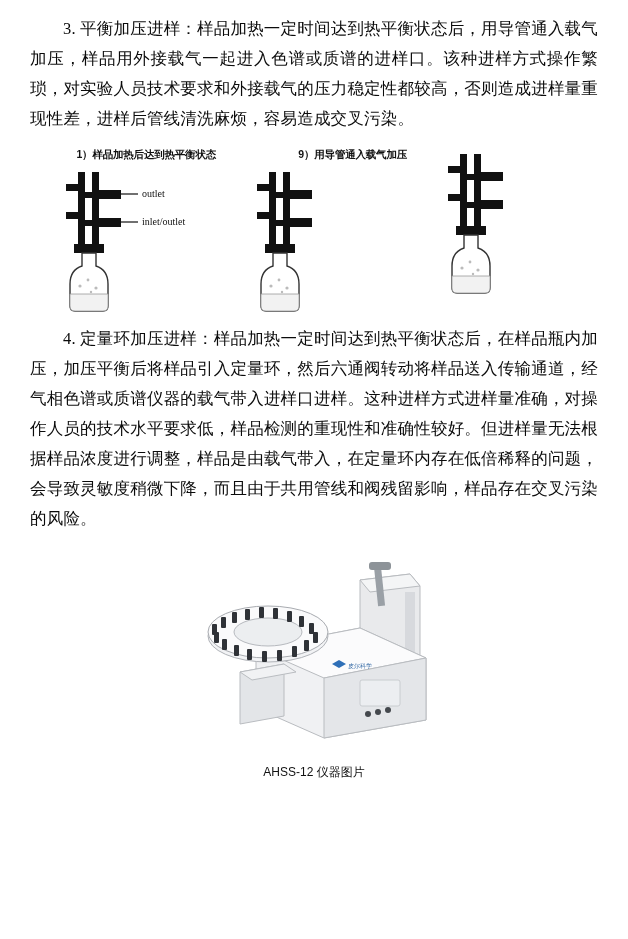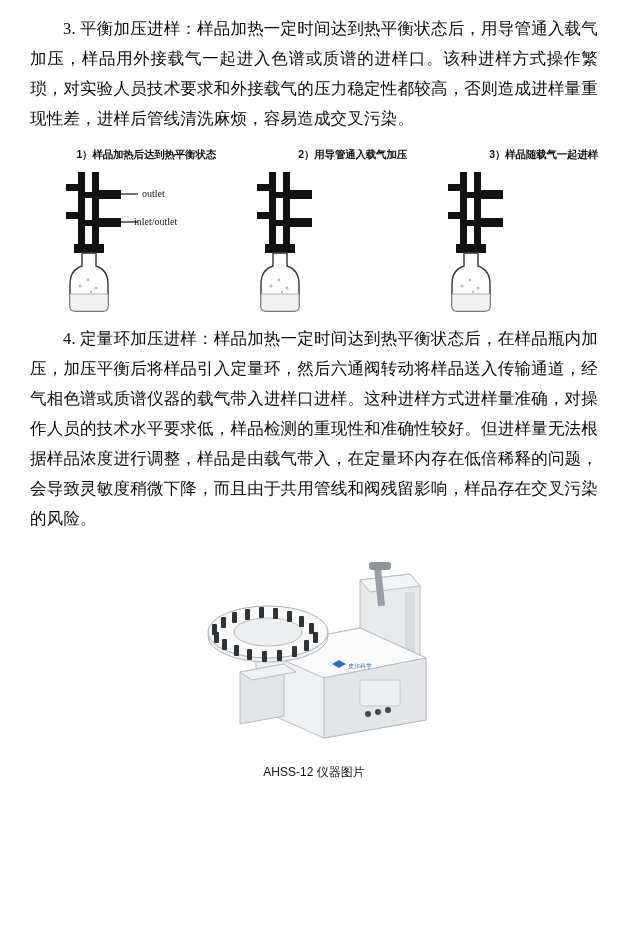--- a/index.html
+++ b/index.html
@@ -128,7 +128,7 @@
     </div>
 
     <div class="fig-item">
-      <div class="fig-caption">2）用导管通入载气加压</div>
+      <div class="fig-caption">9）用导管通入载气加压</div>
       <div class="vial-diagram">
         <svg width="186" height="148" viewBox="0 0 186 148">
           <rect x="48" y="6" width="7" height="74" fill="#111"></rect>

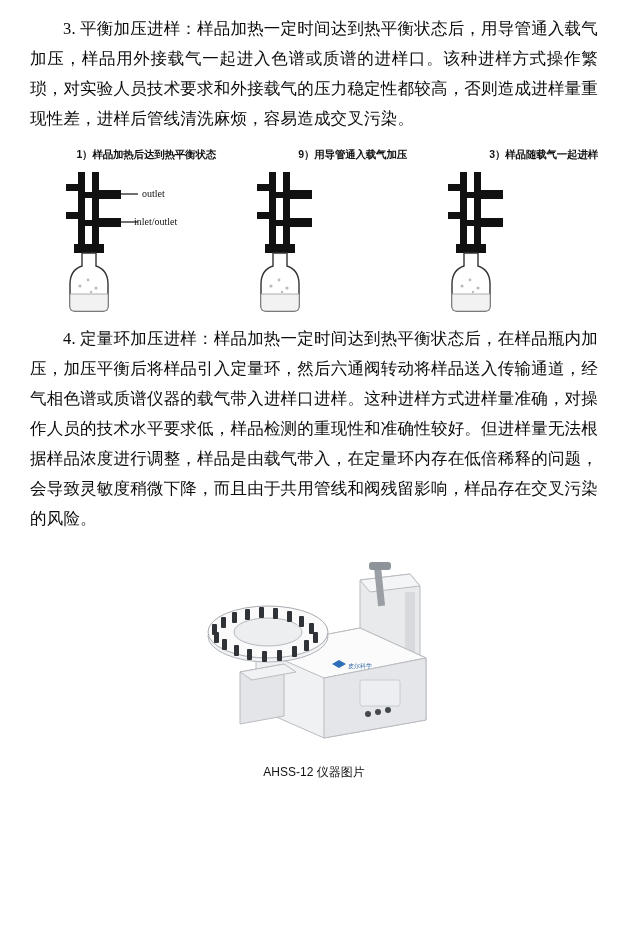--- a/index.html
+++ b/index.html
@@ -153,7 +153,6 @@
     </div>
 
     <div class="fig-item">
-      <div class="fig-caption">3）样品随载气一起进样</div>
       <div class="vial-diagram">
         <svg width="186" height="148" viewBox="0 0 186 148">
           <rect x="48" y="6" width="7" height="74" fill="#111"></rect>

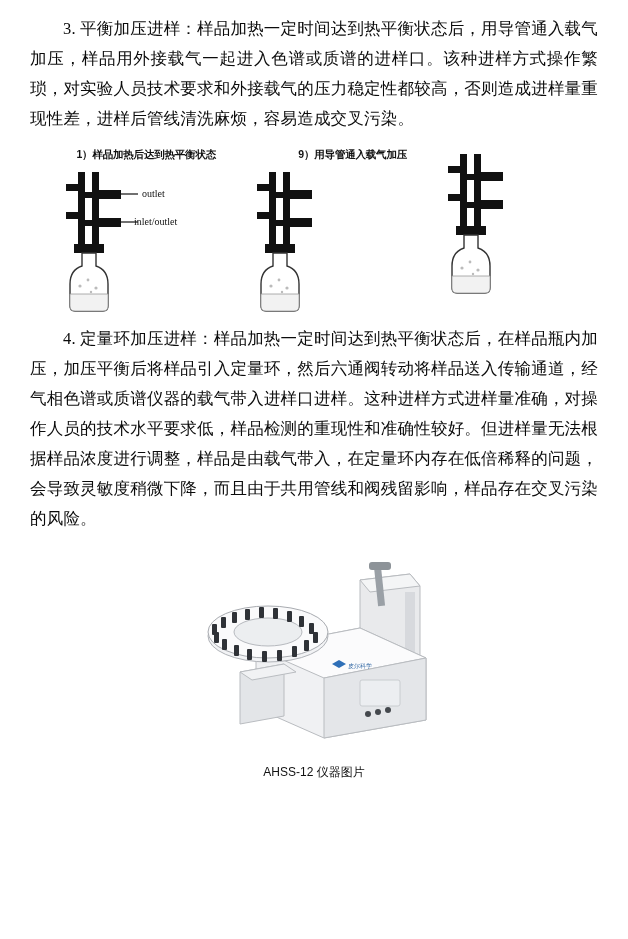--- a/index.html
+++ b/index.html
@@ -123,7 +123,7 @@
           <line x1="91" y1="56" x2="108" y2="56" stroke="#111" stroke-width="1.2"></line>
         </svg>
         <span class="label-text" style="left:112px; top:22px;">outlet</span>
-        <span class="label-text" style="left:104px; top:50px;">inlet/outlet</span>
+        <span class="label-text" style="left:112px; top:50px;">inlet/outlet</span>
       </div>
     </div>
 

